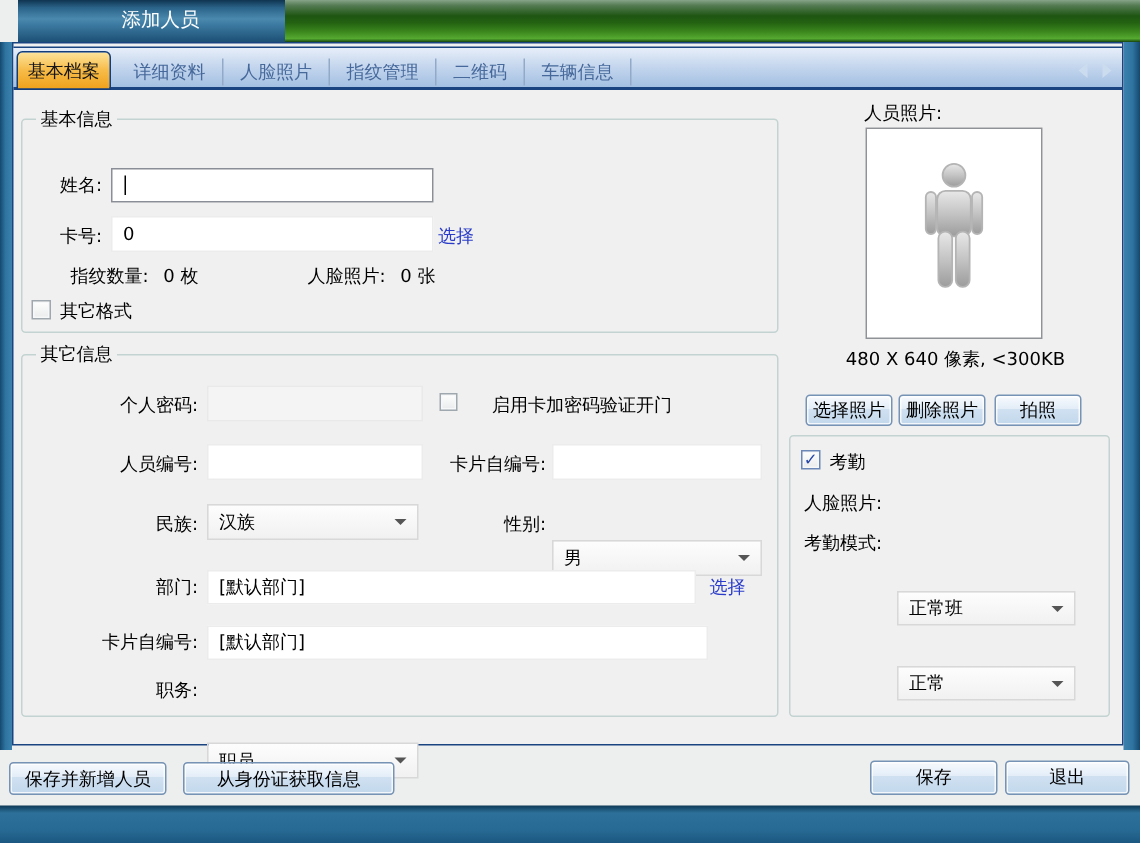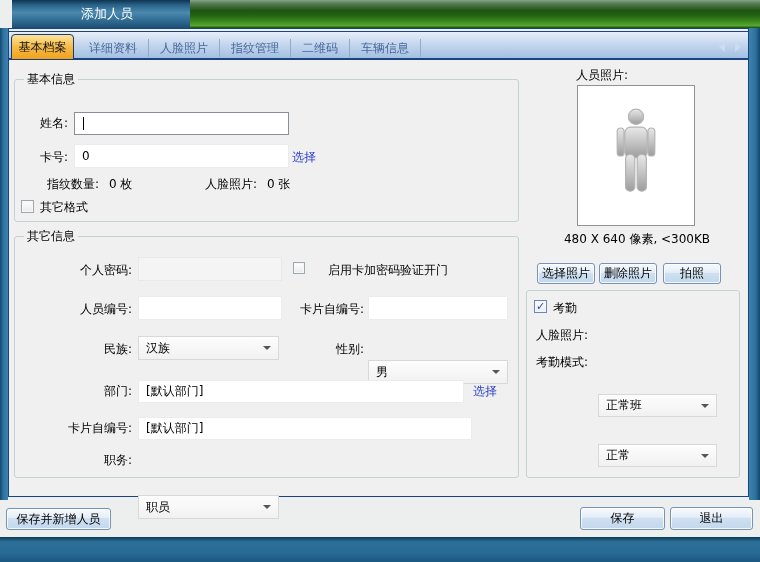--- a/index.html
+++ b/index.html
@@ -224,6 +224,7 @@
   </div>
 
   <div class="abs btn" style="left:6px;top:508px;width:105px;height:22px;">保存并新增人员</div>
+  <div class="abs btn" style="left:122px;top:508px;width:141px;height:22px;">从身份证获取信息</div>
   <div class="abs btn" style="left:580px;top:507px;width:85px;height:23px;">保存</div>
   <div class="abs btn" style="left:670px;top:507px;width:83px;height:23px;">退出</div>
 

